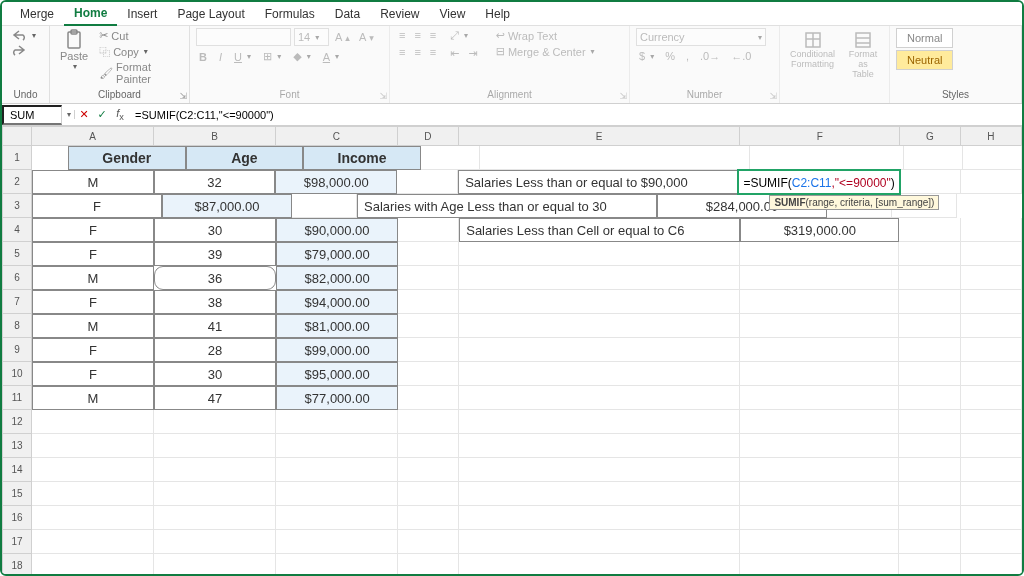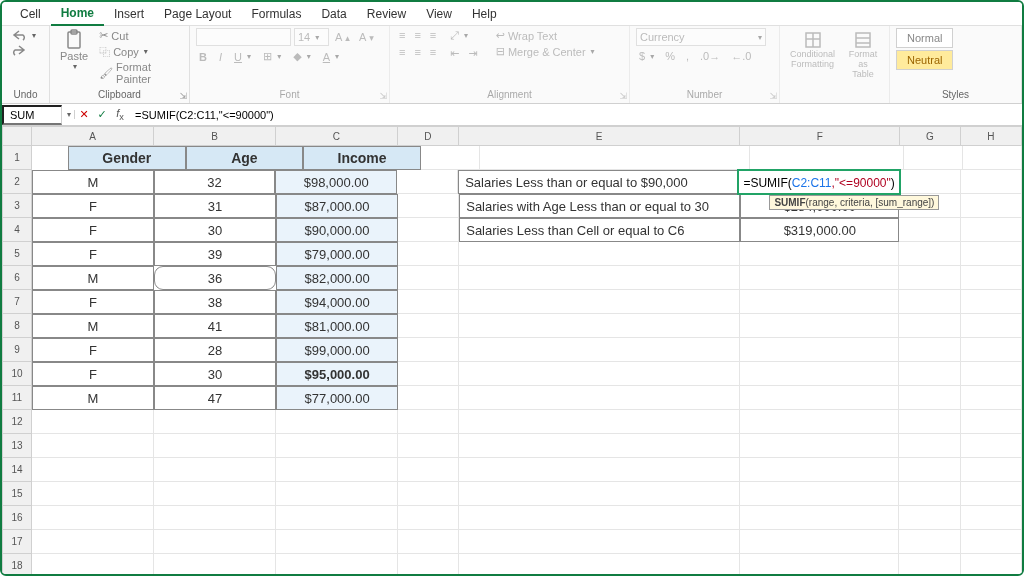--- a/index.html
+++ b/index.html
@@ -52,7 +52,7 @@
 <body>
 
 <div class="menu-bar" id="menu-bar">
-    <div class="menu-item">Cell</div>
+    <div class="menu-item">Merge</div>
     <div class="menu-item active">Home</div>
     <div class="menu-item">Insert</div>
     <div class="menu-item">Page Layout</div>

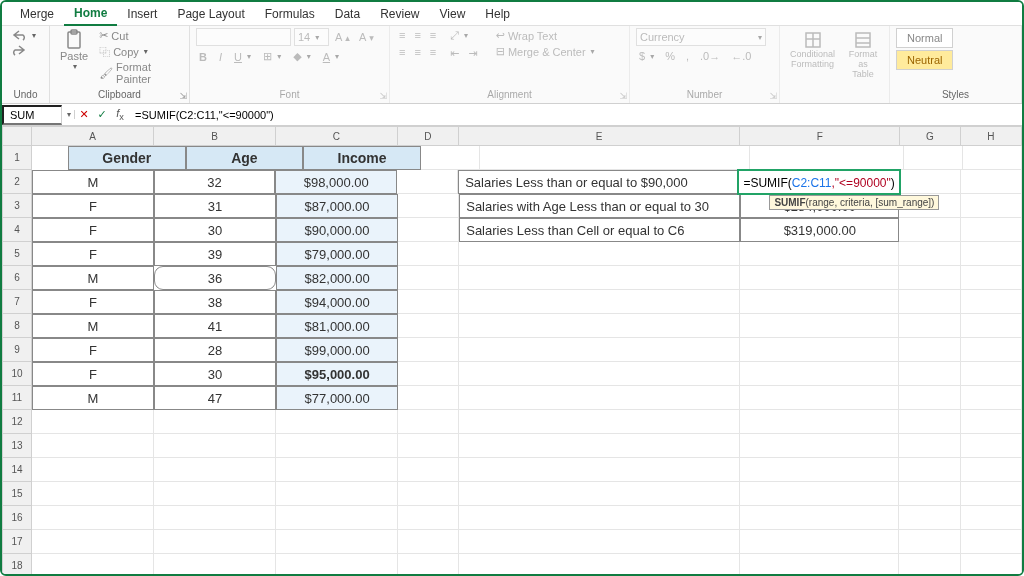--- a/index.html
+++ b/index.html
@@ -301,7 +301,6 @@
         </div>
         <div class="cell-row">
           <div class="cell data-cell" style="width: 130px;">F</div>
-          <div class="cell data-cell" style="width: 130px;">31</div>
           <div class="cell income-cell" style="width: 130px; border-left: 1px dashed rgb(16, 124, 65); border-right: 1px dashed rgb(16, 124, 65);">$87,000.00</div>
           <div class="cell " style="width: 65px;"></div>
           <div class="cell summary-label" style="width: 300px;">Salaries with Age Less than or equal to 30</div>

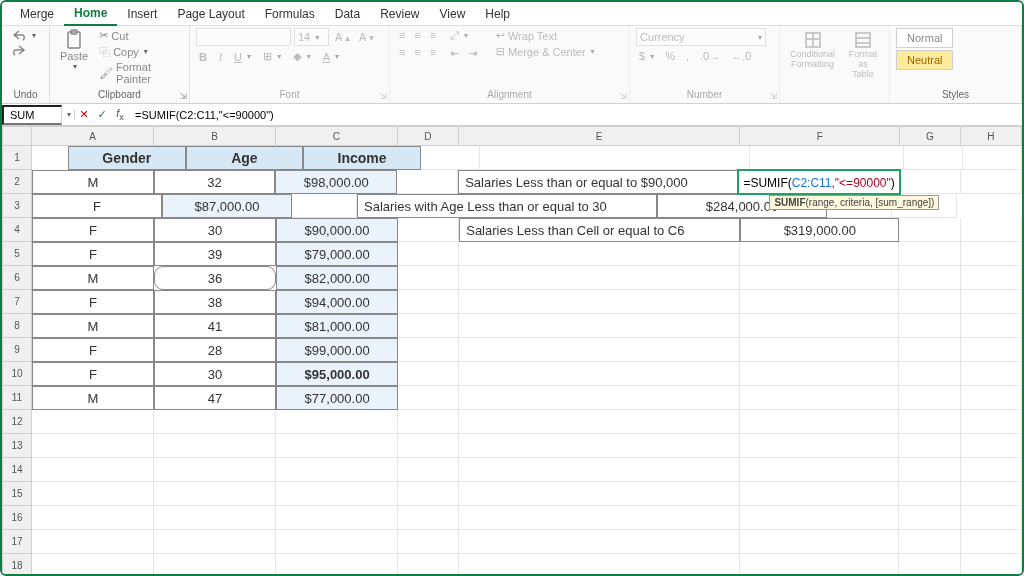--- a/index.html
+++ b/index.html
@@ -371,7 +371,7 @@
         <div class="cell-row">
           <div class="cell data-cell" style="width: 130px;">F</div>
           <div class="cell data-cell" style="width: 130px;">30</div>
-          <div class="cell income-cell" style="width: 130px; border-left: 1px dashed rgb(16, 124, 65); border-right: 1px dashed rgb(16, 124, 65); font-weight: bold;">$95,000.00</div>
+          <div class="cell income-cell" style="width: 130px; border-left: 1px dashed rgb(16, 124, 65); border-right: 1px dashed rgb(16, 124, 65);">$95,000.00</div>
           <div class="cell " style="width: 65px;"></div>
           <div class="cell " style="width: 300px;"></div>
           <div class="cell " style="width: 170px;"></div>

